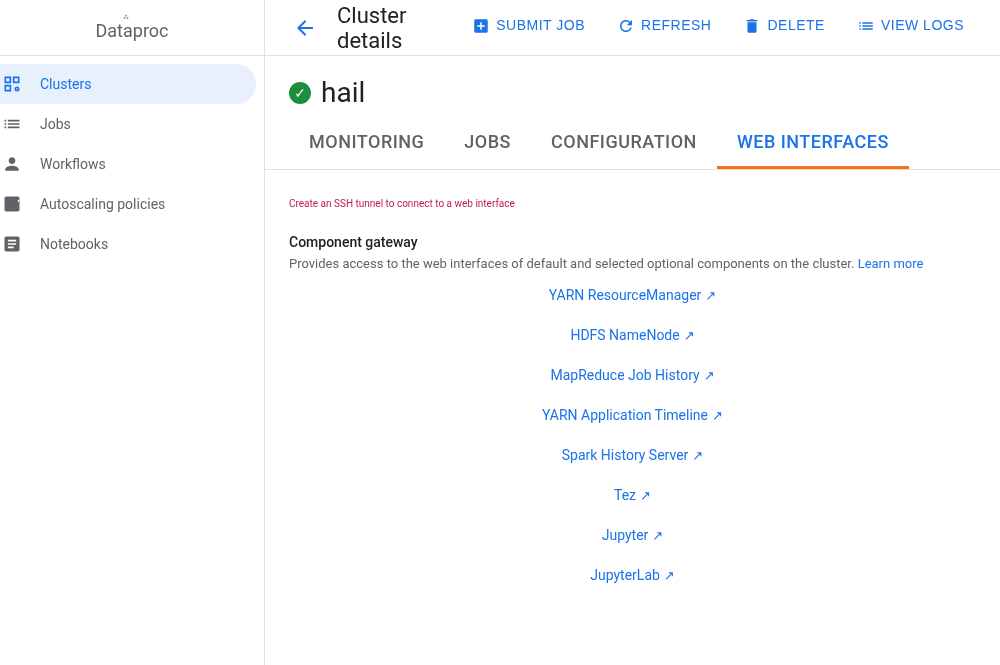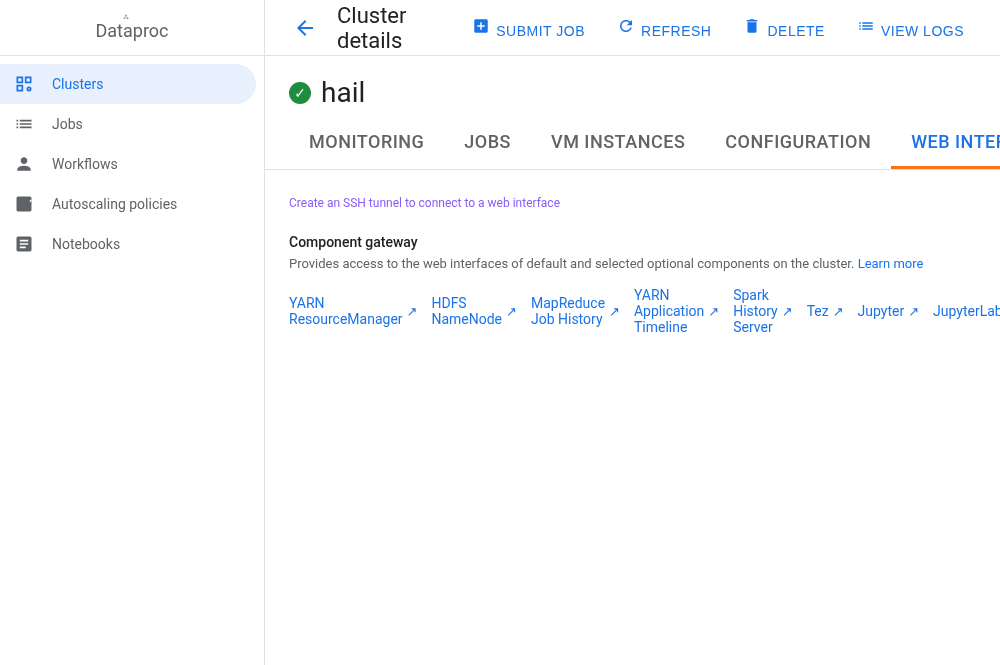--- a/index.html
+++ b/index.html
@@ -103,7 +103,7 @@
     }
     .topbar-btn {
       display: flex;
-      align-items: flex-end;
+      align-items: flex-start;
       gap: 6px;
       padding: 8px 12px;
       border: none;

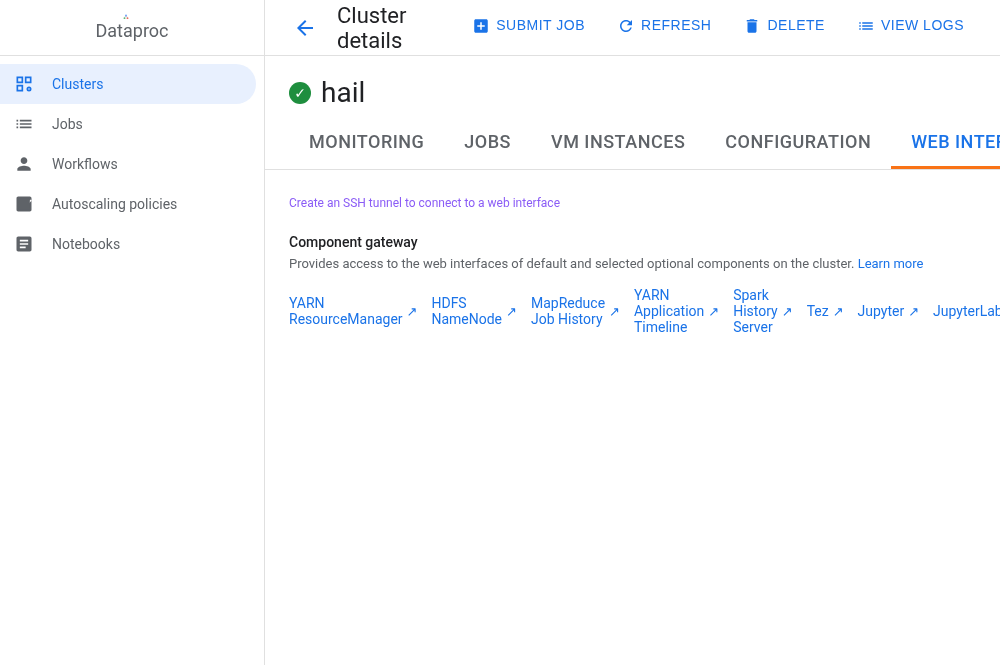--- a/index.html
+++ b/index.html
@@ -39,7 +39,7 @@
     .sidebar-item {
       display: flex;
       align-items: center;
-      padding: 10px 12px;
+      padding: 10px 0;
       cursor: pointer;
       border-radius: 0 24px 24px 0;
       margin-right: 8px;

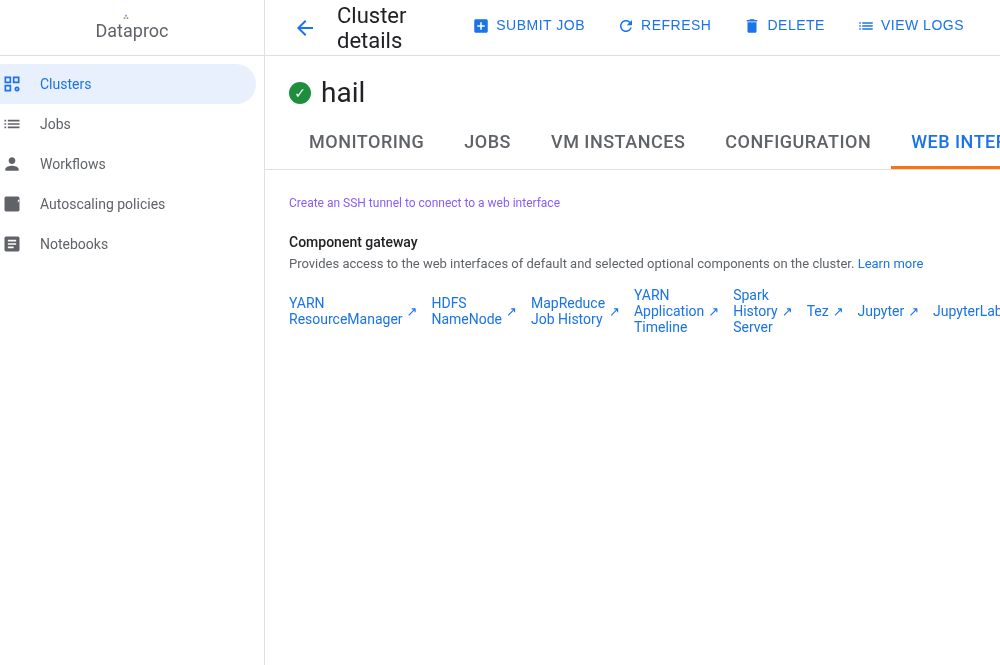--- a/index.html
+++ b/index.html
@@ -354,7 +354,6 @@
     <div class="tabs">
       <div class="tab">MONITORING</div>
       <div class="tab">JOBS</div>
-      <div class="tab">VM INSTANCES</div>
       <div class="tab">CONFIGURATION</div>
       <div class="tab active">WEB INTERFACES</div>
     </div>

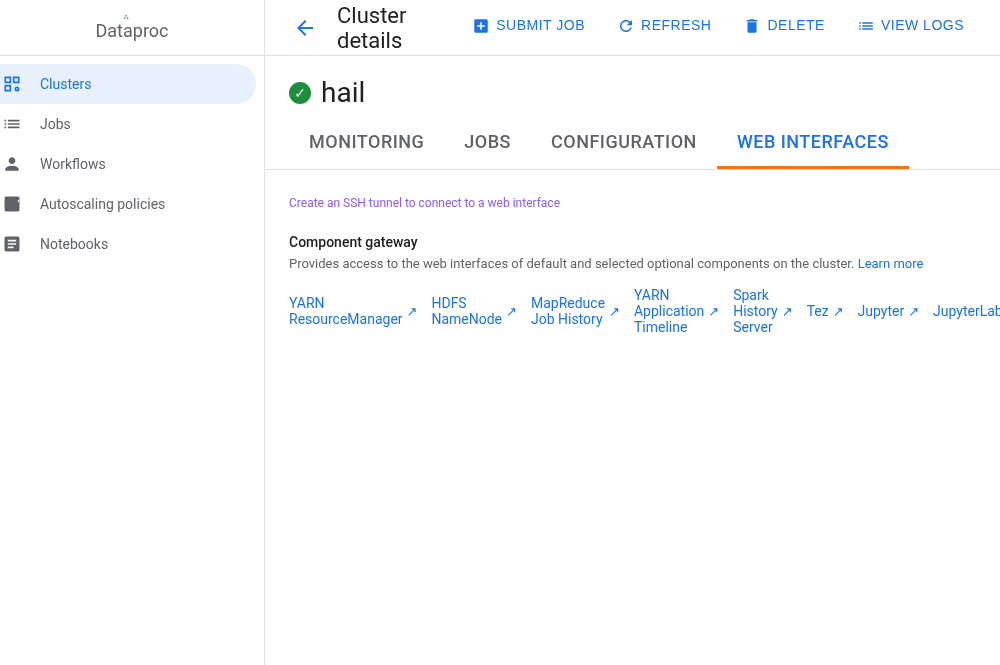--- a/index.html
+++ b/index.html
@@ -188,9 +188,9 @@
     }
 
     .ssh-link {
-      color: #8b5cf6;
+      color: #be185d;
       text-decoration: none;
-      font-size: 12px;
+      font-size: 10px;
       cursor: pointer;
     }
 

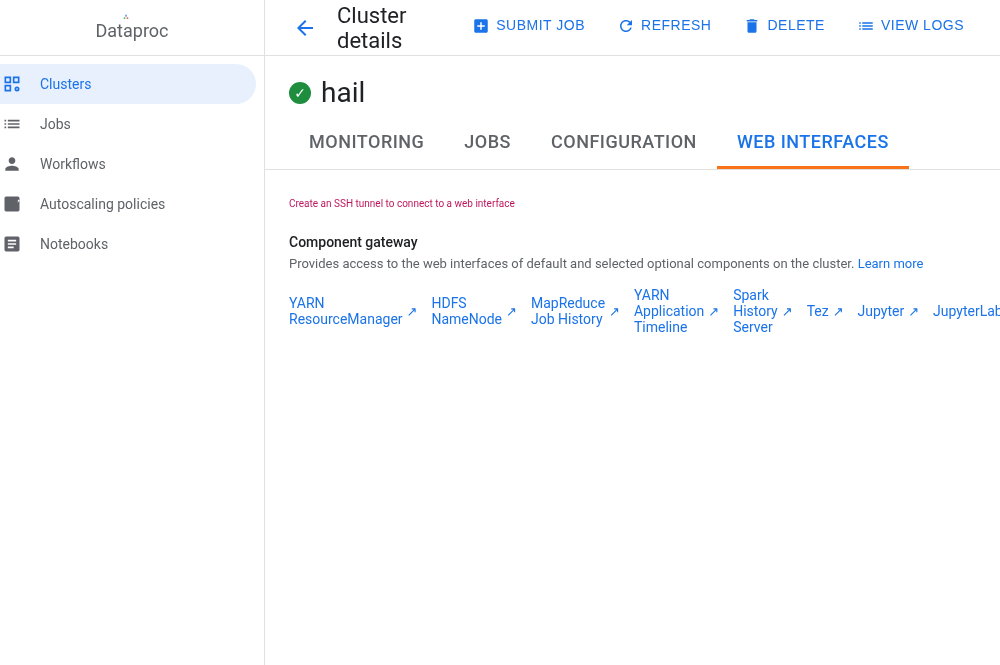--- a/index.html
+++ b/index.html
@@ -217,8 +217,9 @@
 
     .link-list {
       display: flex;
-      flex-direction: row;
-      gap: 14px;
+      flex-direction: column;
+      gap: 24px;
+      align-items: center;
     }
     .ext-link {
       display: flex;

